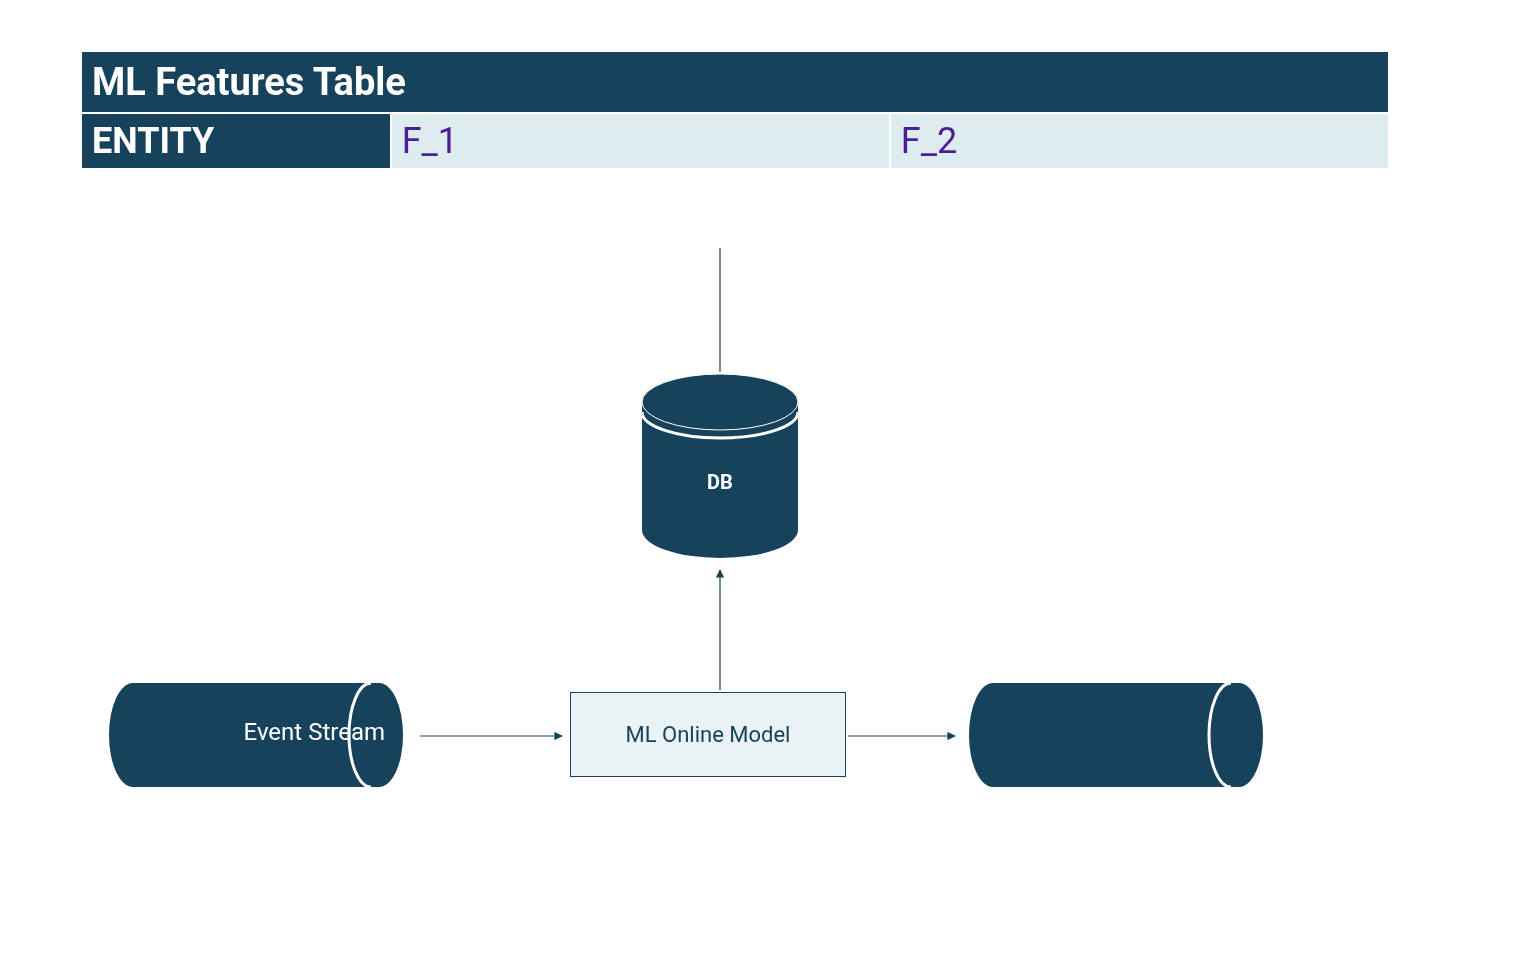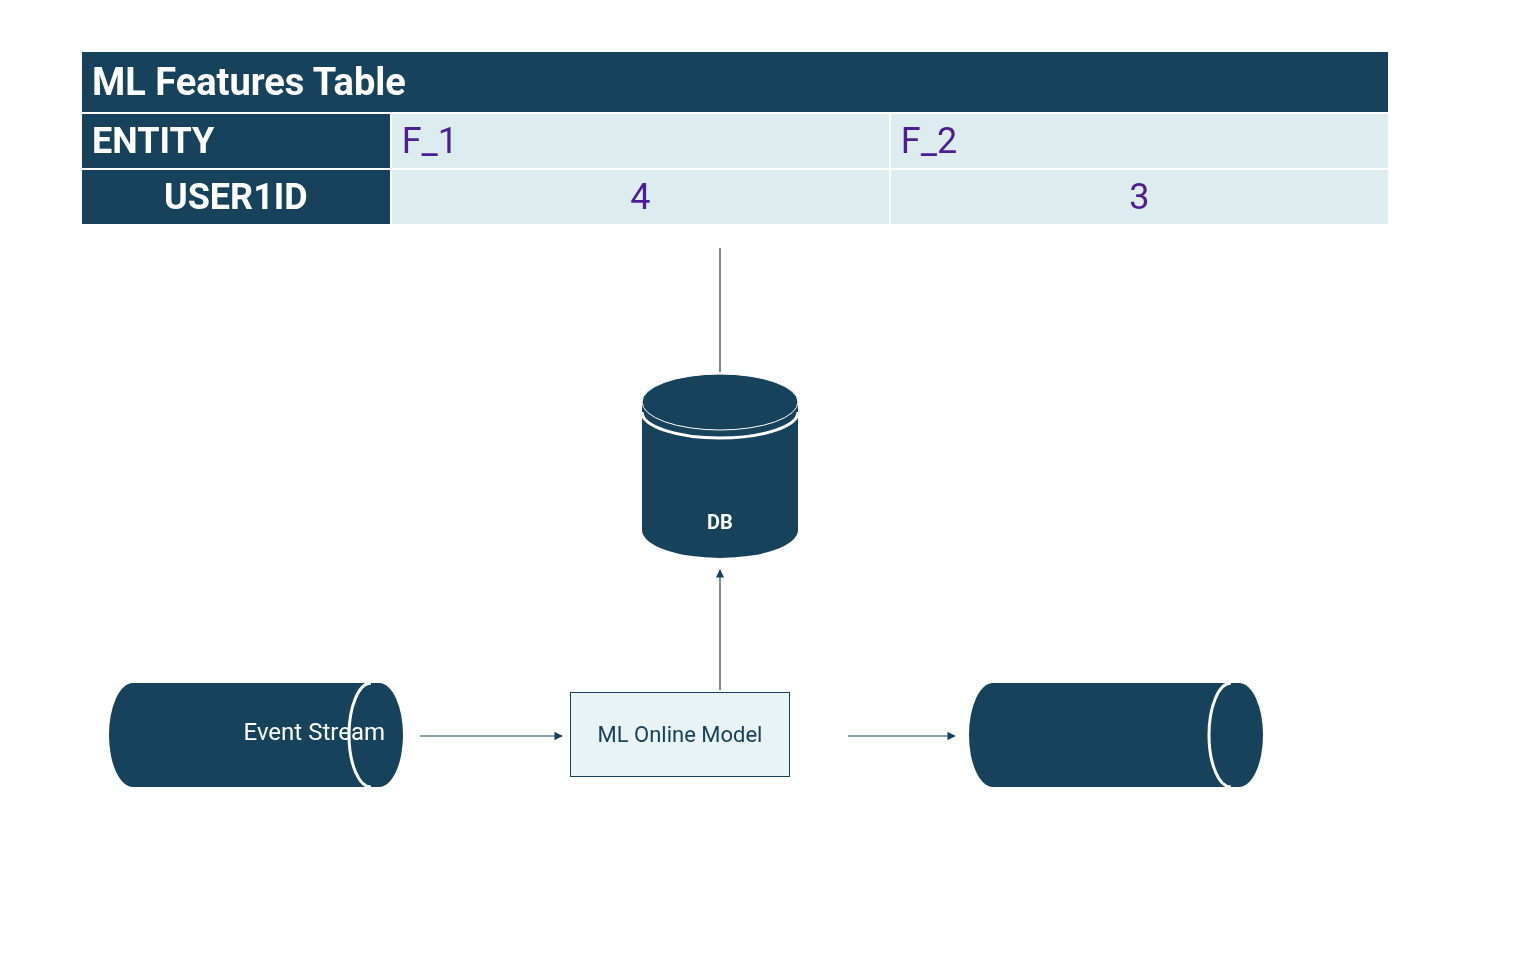--- a/index.html
+++ b/index.html
@@ -151,11 +151,6 @@
       <td class="col-f">F_1</td>
       <td class="col-f">F_2</td>
     </tr>
-    <tr class="data-row">
-      <td class="col-entity">USER1ID</td>
-      <td class="col-f">4</td>
-      <td class="col-f">3</td>
-    </tr>
   </tbody>
     </table>
 

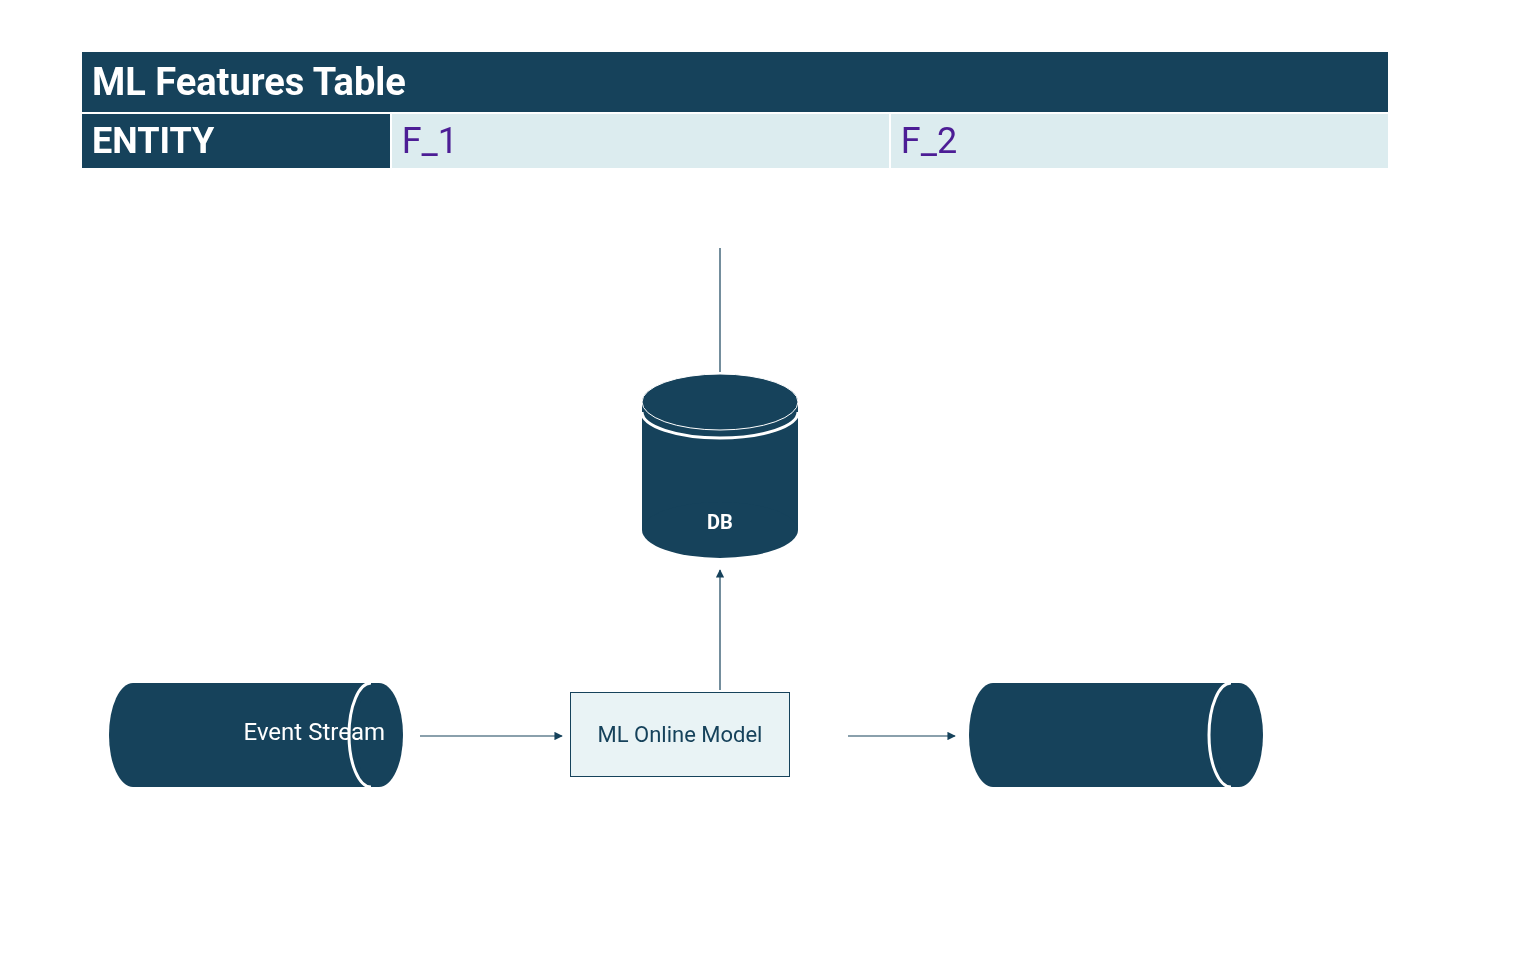--- a/index.html
+++ b/index.html
@@ -73,7 +73,6 @@
     color: #ffffff;
     font-weight: 700;
     font-size: 20px;
-    margin-top: 40px;
   }
 
   

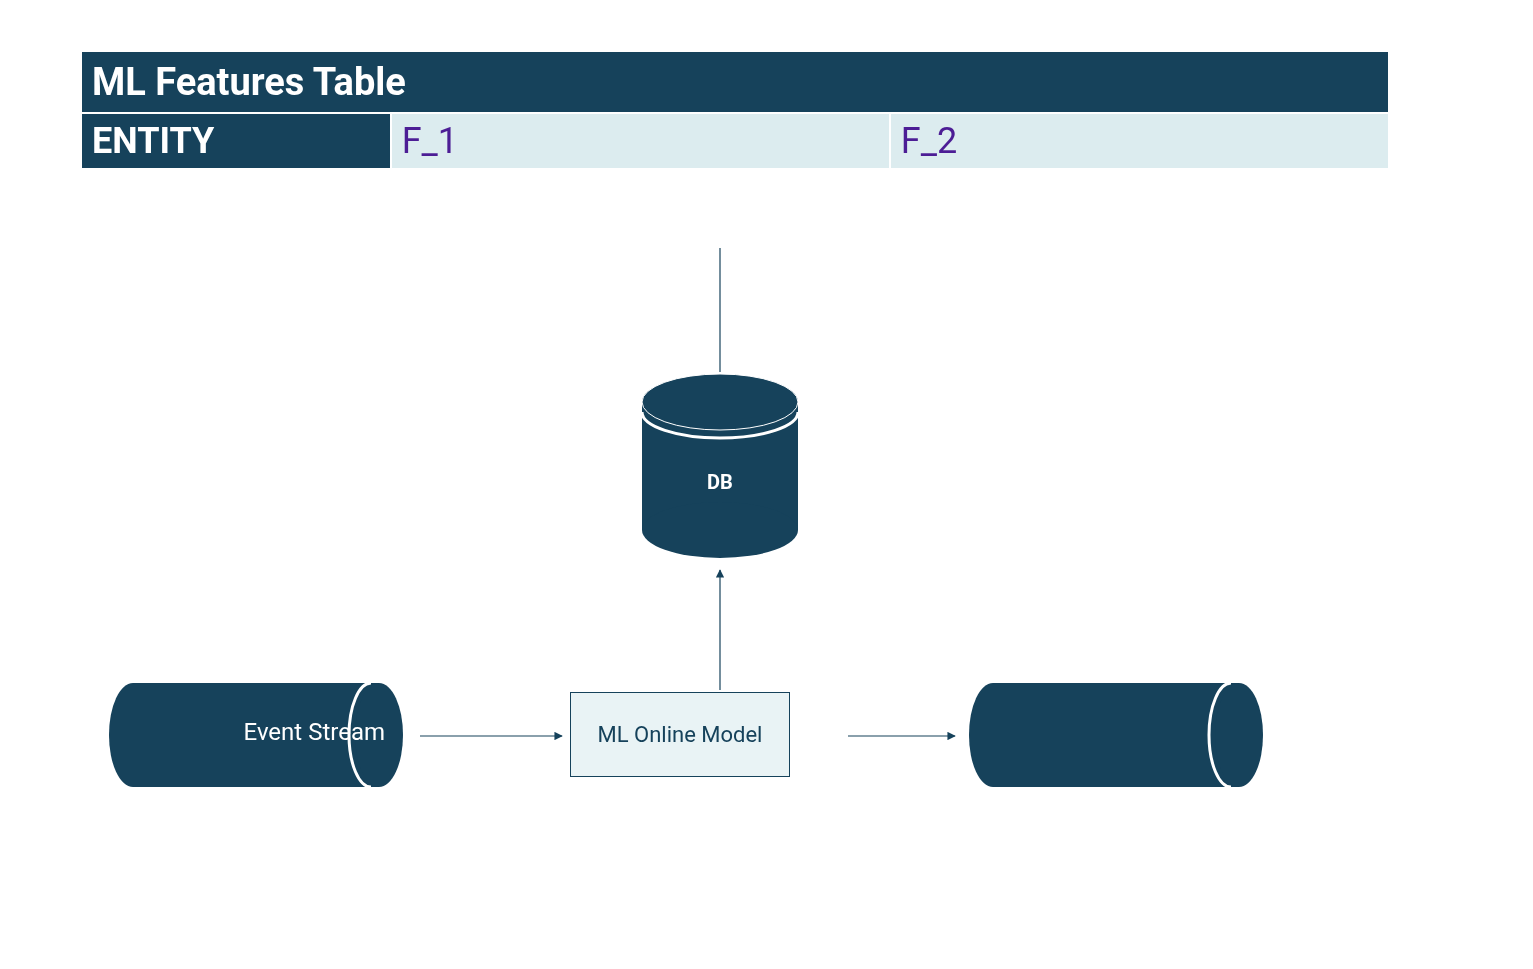--- a/index.html
+++ b/index.html
@@ -116,7 +116,7 @@
     position: absolute;
     left: 490px;
     top: 22px;
-    width: 220px;
+    width: 276px;
     height: 85px;
     background: #e9f3f5;
     border: 1px solid #16425b;

